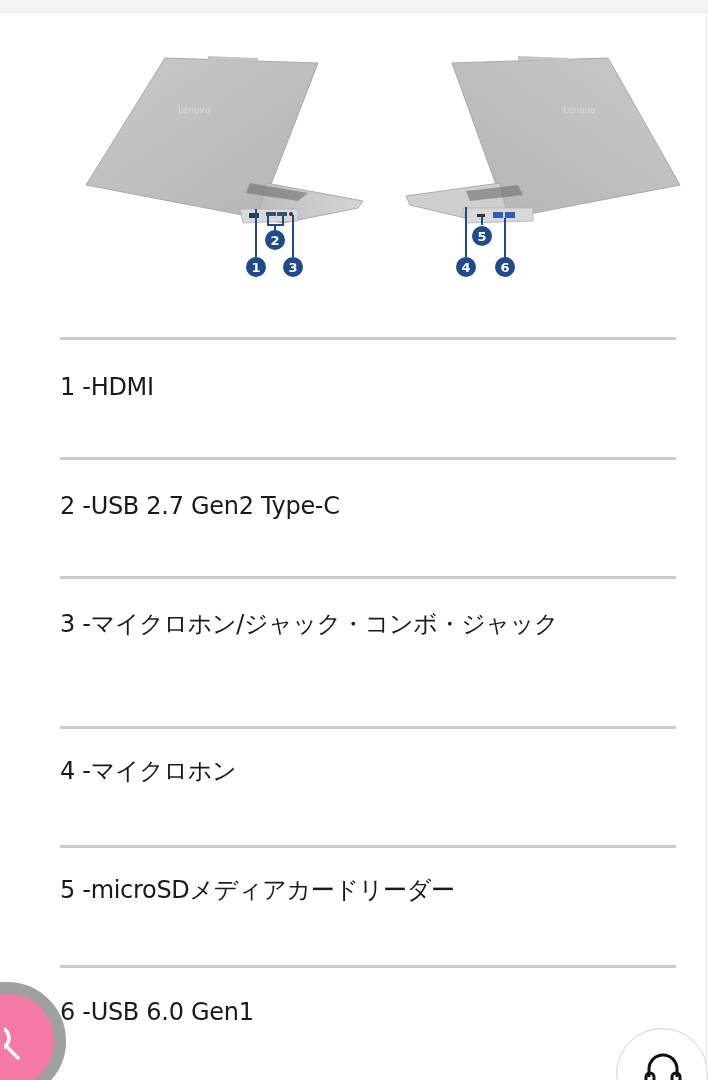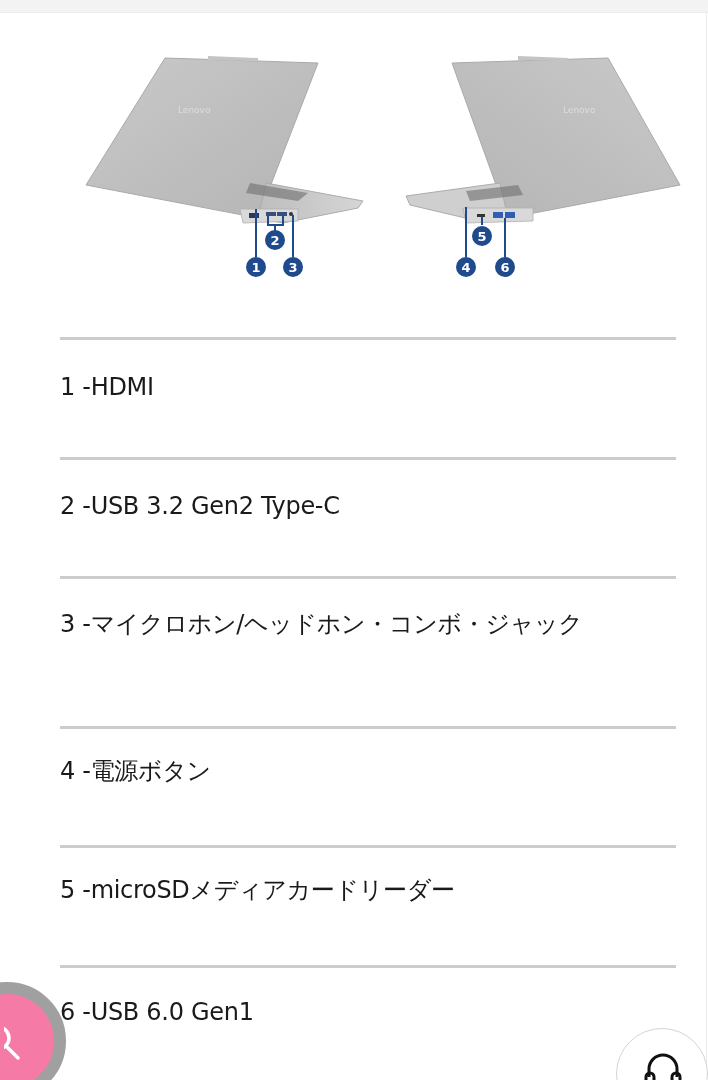--- a/index.html
+++ b/index.html
@@ -128,7 +128,7 @@
   <div class="port-item" style="height:119px;padding-top:24px;">
     <div class="label">
         <span class="num">2 - </span>
-        <span class="text">USB 3.2 Gen2 Type-C</span>
+        <span class="text">USB 2.7 Gen2 Type-C</span>
       </div>
   </div>
   <div class="port-item" style="height:150px;padding-top:23px;">

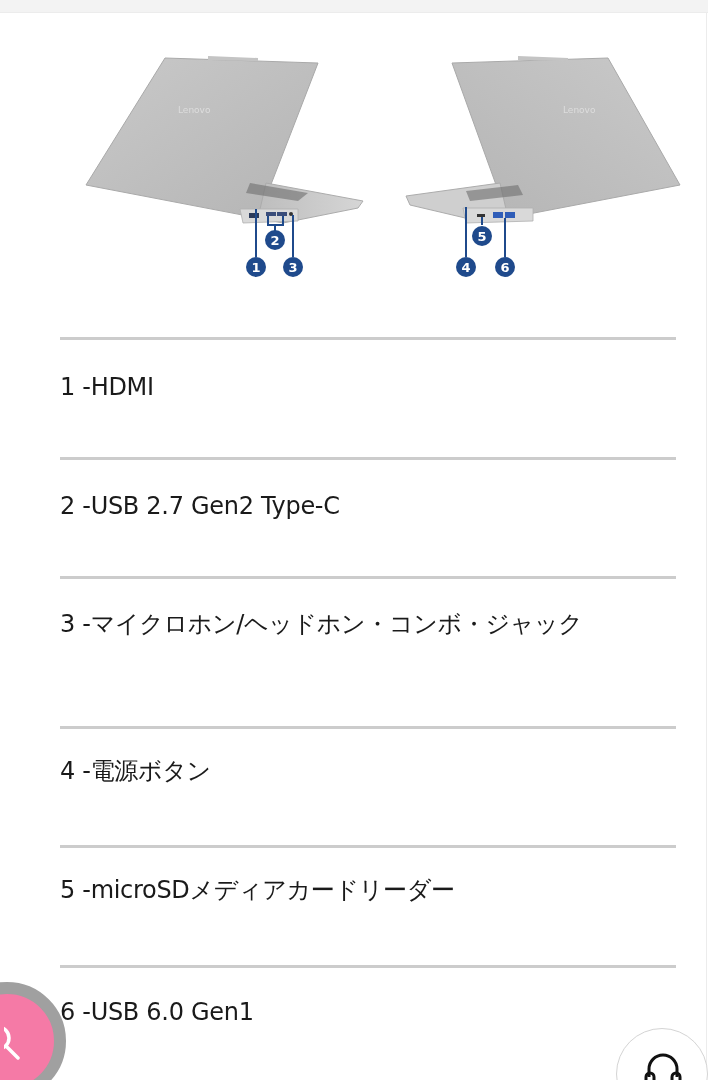--- a/index.html
+++ b/index.html
@@ -134,7 +134,7 @@
   <div class="port-item" style="height:150px;padding-top:23px;">
     <div class="label">
         <span class="num">3 - </span>
-        <span class="text">マイクロホン/ヘッドホン・コンボ・ジャック</span>
+        <span class="text">マイクロホン/ジャック・コンボ・ジャック</span>
       </div>
   </div>
   <div class="port-item" style="height:119px;padding-top:20px;">

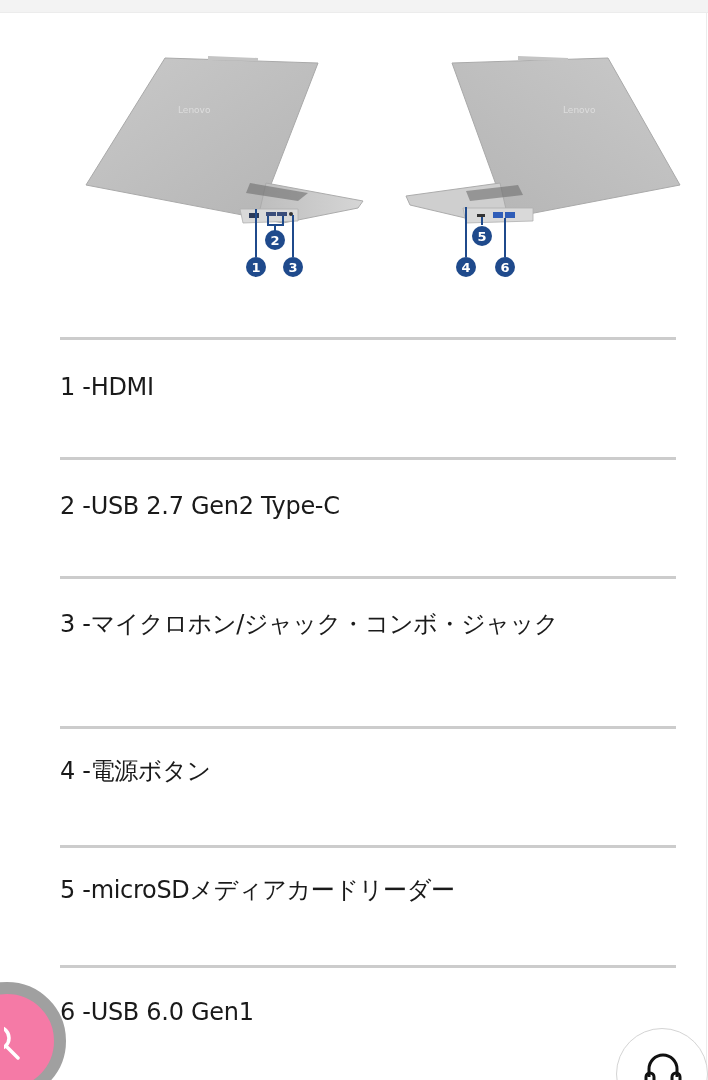--- a/index.html
+++ b/index.html
@@ -140,7 +140,7 @@
   <div class="port-item" style="height:119px;padding-top:20px;">
     <div class="label">
         <span class="num">4 - </span>
-        <span class="text">電源ボタン</span>
+        <span class="text">マイクロホン</span>
       </div>
   </div>
   <div class="port-item" style="height:120px;padding-top:20px;">

